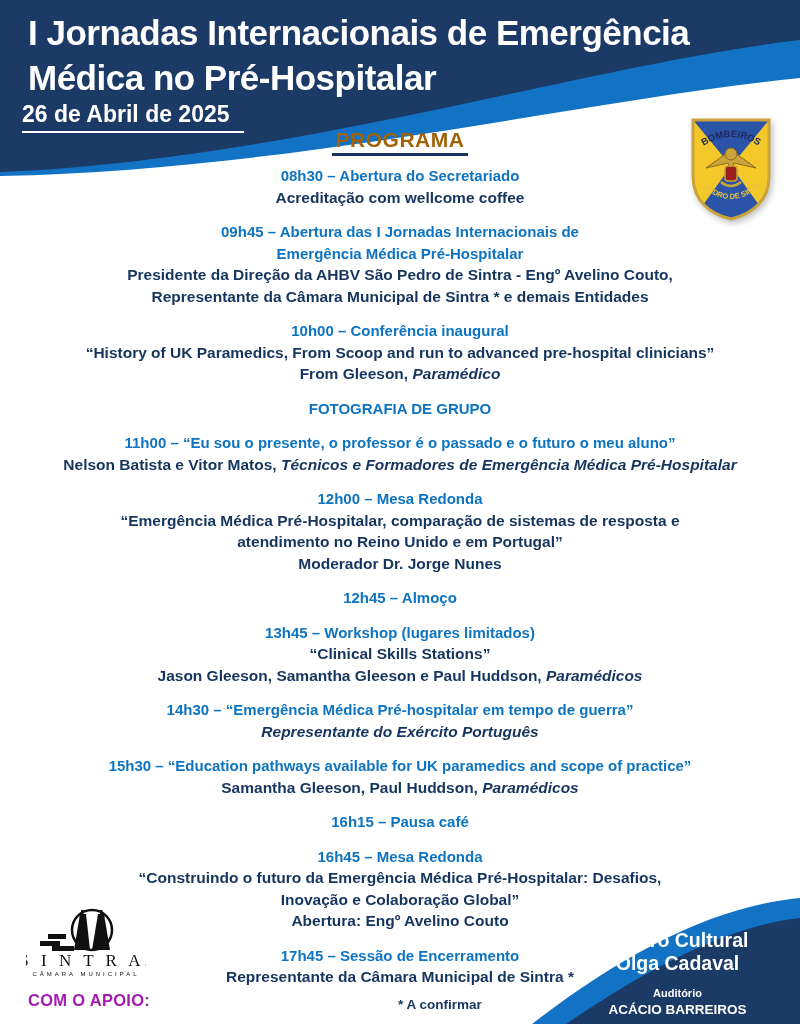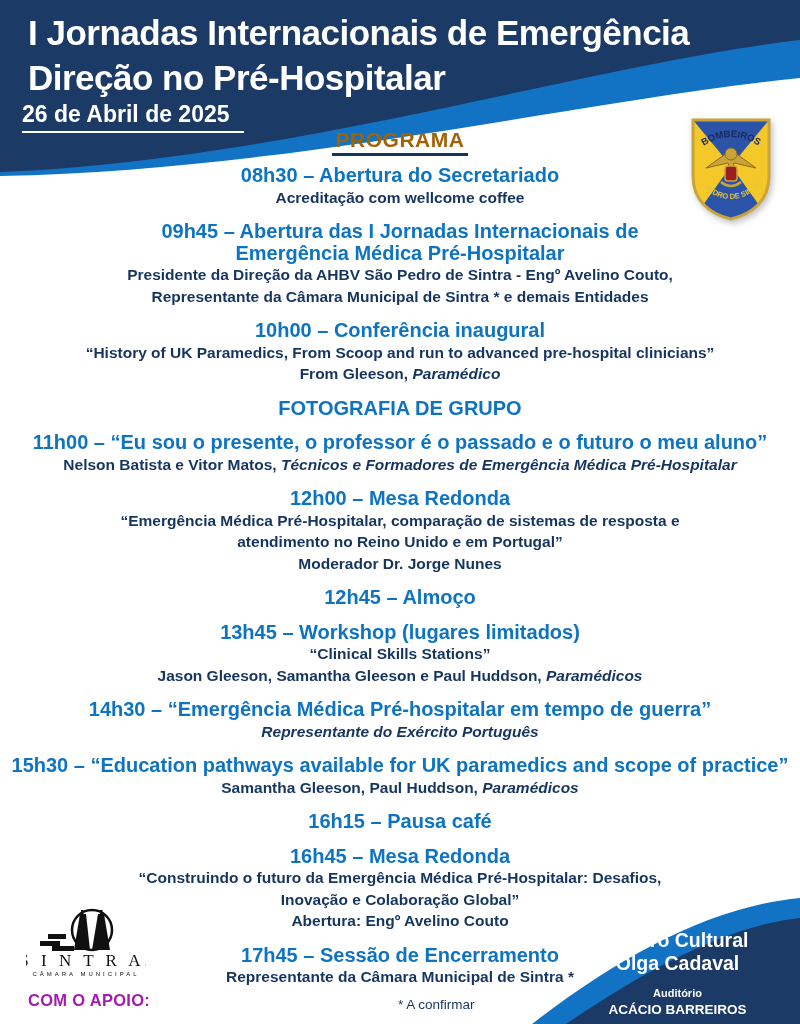--- a/index.html
+++ b/index.html
@@ -53,7 +53,7 @@
 
 <div id="header-title" class="abs">
   <div>I Jornadas Internacionais de Emergência</div>
-  <div>Direção no Pré-Hospitalar</div>
+  <div>Médica no Pré-Hospitalar</div>
 </div>
 
 <div id="header-date" class="abs">26 de Abril de 2025</div>

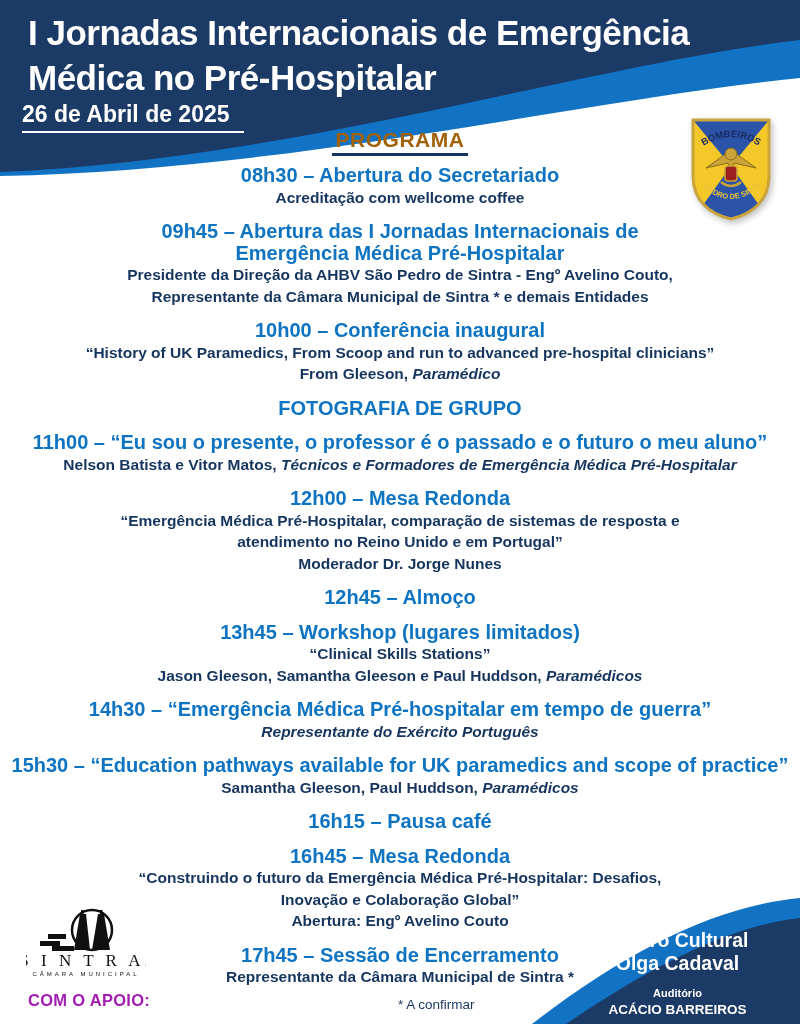--- a/index.html
+++ b/index.html
@@ -30,7 +30,7 @@
     letter-spacing:0.5px;
   }
   .p-item{margin-bottom:13px;}
-  .blue-line{color:#0e74c2;font-weight:bold;font-size:20px;line-height:21.5px;}
+  .blue-line{color:#0e74c2;font-weight:bold;font-size:15px;line-height:21.5px;}
   .navy-line{color:#16355e;font-weight:bold;font-size:15.5px;line-height:21.5px;}
   .it{font-style:italic;}
   

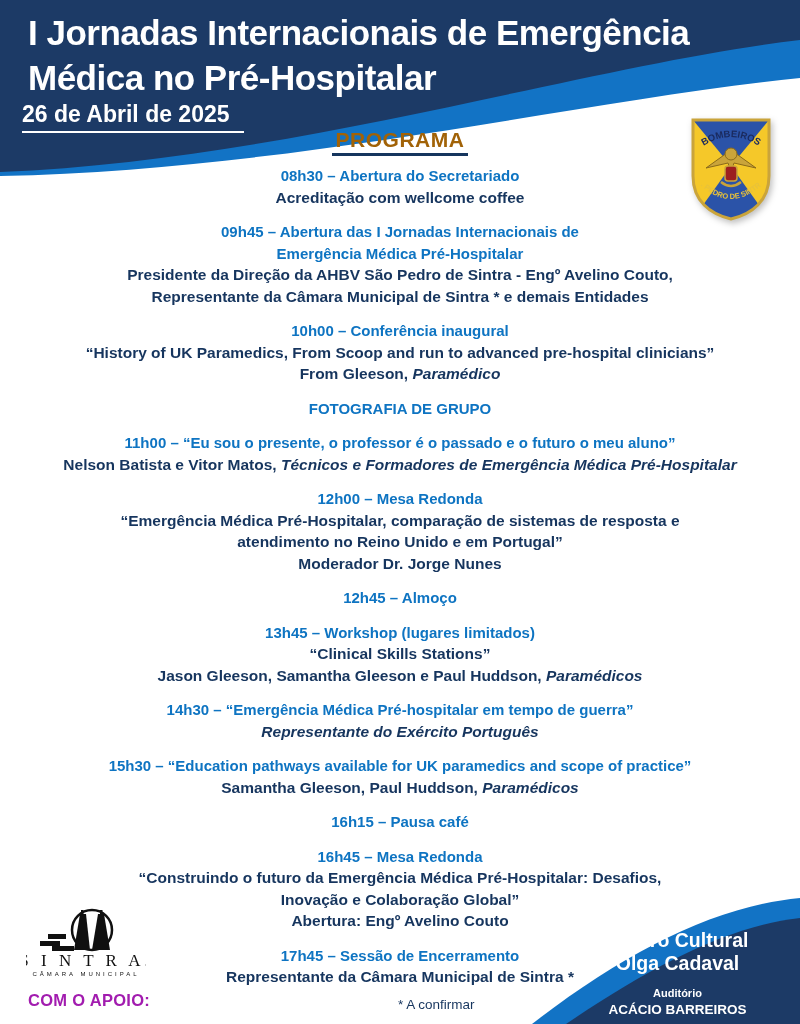--- a/index.html
+++ b/index.html
@@ -36,7 +36,7 @@
   
   #sintra-logo{left:26px;top:908px;width:120px;}
   #support-label{left:28px;top:991px;color:#a21caf;font-weight:bold;font-size:16.5px;letter-spacing:0.3px;}
-  #confirm-note{left:398px;top:997px;color:#16355e;font-weight:normal;font-size:13.5px;}
+  #confirm-note{left:398px;top:997px;color:#16355e;font-weight:bold;font-size:13.5px;}
   #venue-wave{right:0;bottom:0;width:330px;height:150px;pointer-events:none;}
   #venue-text{right:10px;bottom:6px;width:225px;text-align:center;color:#ffffff;}
   .venue-big{font-weight:bold;font-size:19.5px;line-height:22.5px;}

